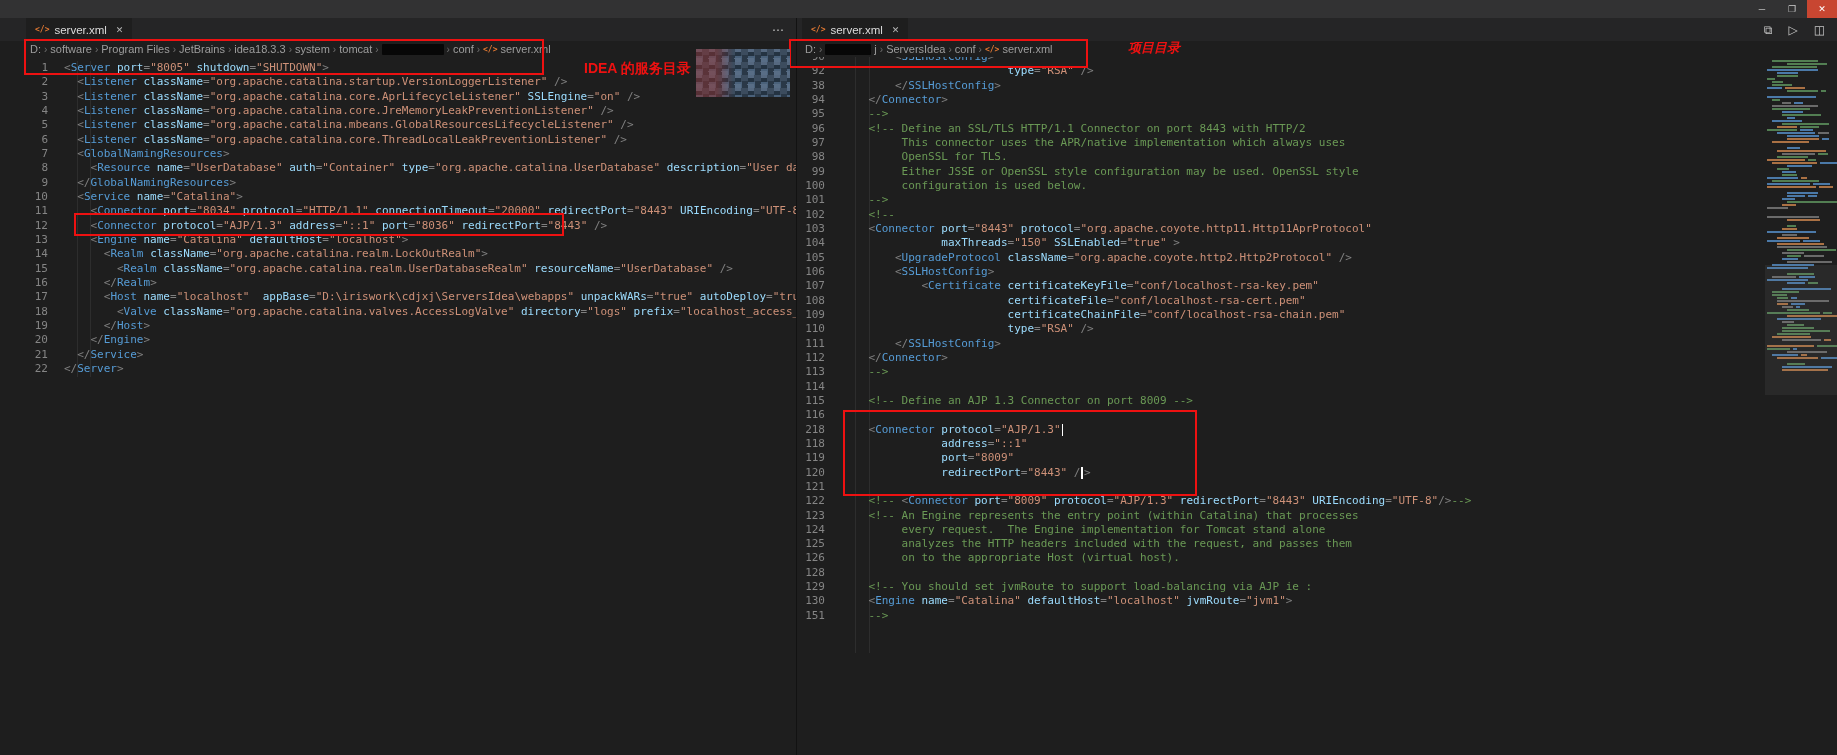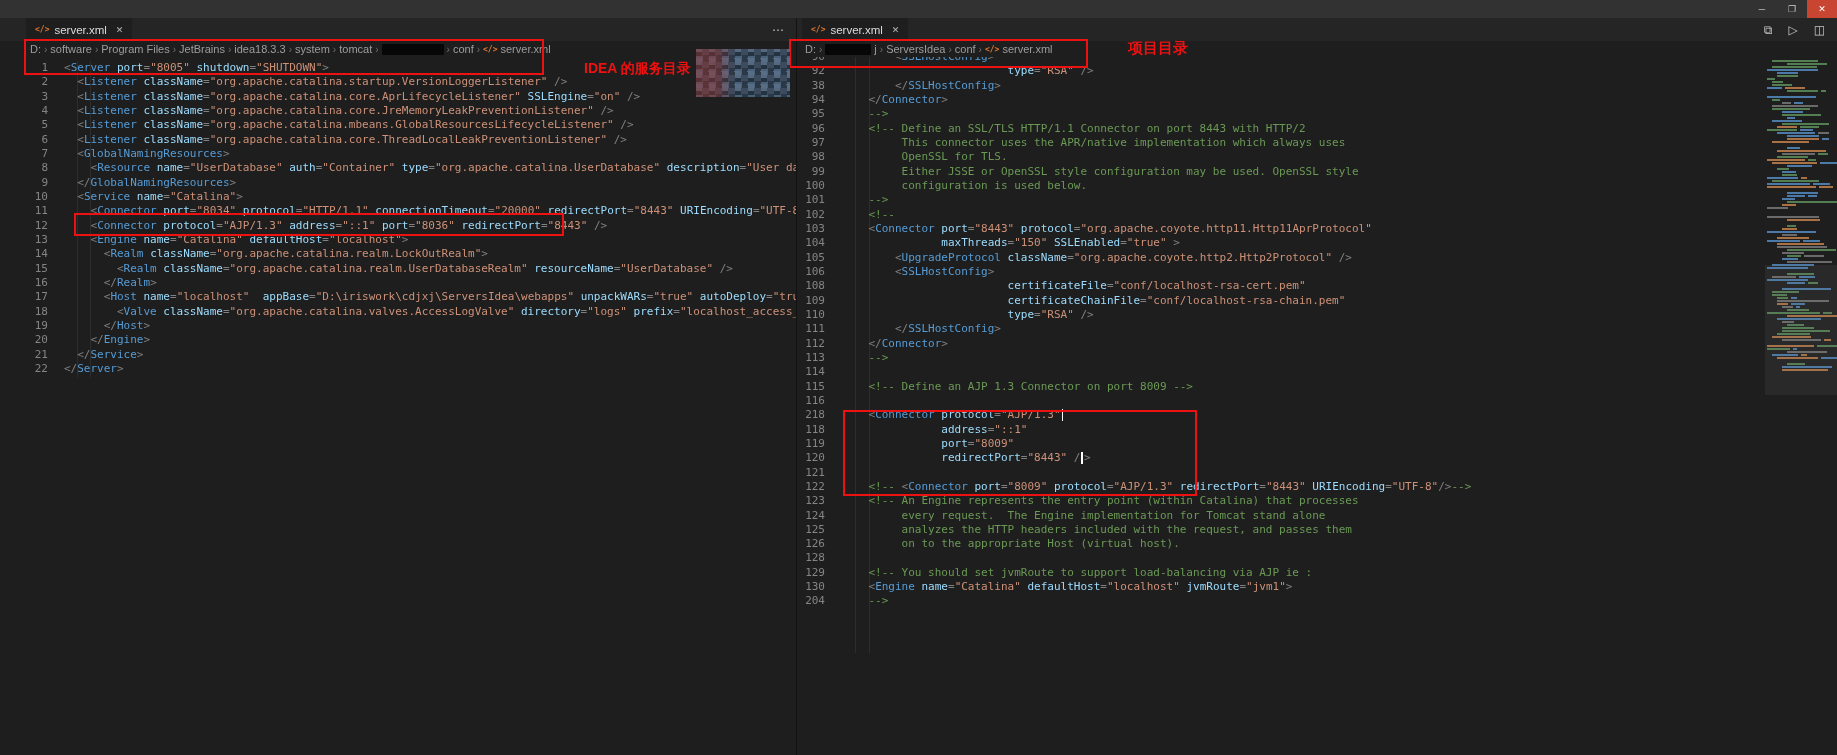--- a/index.html
+++ b/index.html
@@ -58,7 +58,7 @@
   #box-ajp{left:843px;top:410px;width:350px;height:82px;}
   .ann-text{position:absolute;color:var(--annotation_red);font-weight:bold;white-space:nowrap;z-index:8;}
   #ann-left{left:584px;top:60px;font-size:14px;}
-  #ann-right{left:1128px;top:39px;font-size:15px;}
+  #ann-right{left:1128px;top:39px;font-size:13px;font-style:italic;}
   .mosaic{position:absolute;left:696px;top:49px;width:94px;height:48px;z-index:9;
     background:
       linear-gradient(90deg, rgba(150,45,40,0.45) 0 22%, rgba(150,45,40,0) 40%),

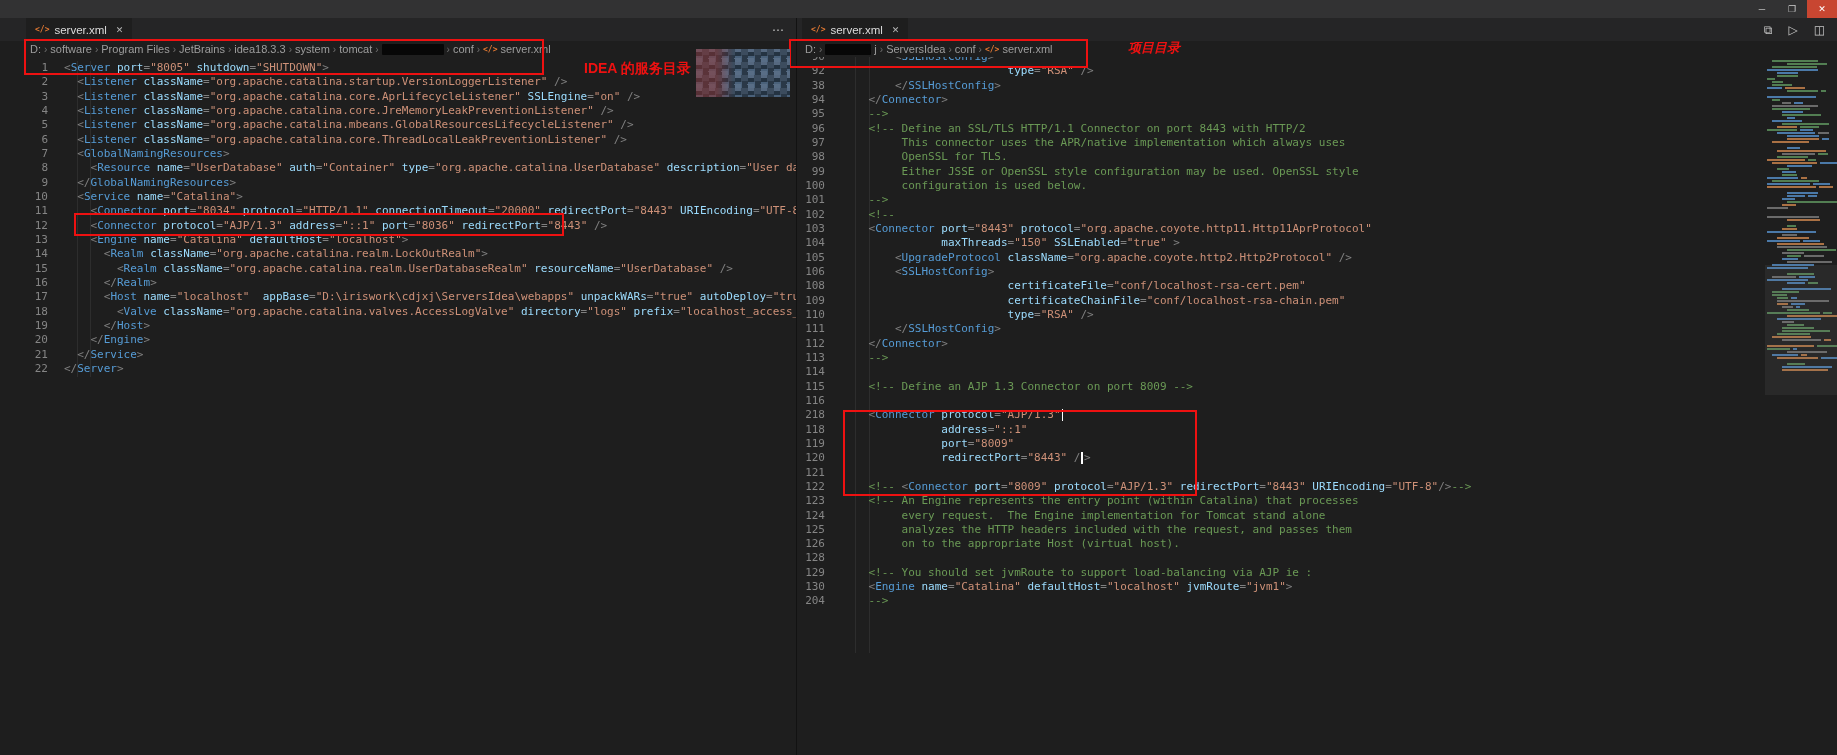--- a/index.html
+++ b/index.html
@@ -304,6 +304,10 @@
               <span class="code"><span class="tk-x">        </span><span class="tk-p">&lt;</span><span class="tk-t">SSLHostConfig</span><span class="tk-p">&gt;</span></span>
             </div>
             <div class="code-row">
+              <span class="gutter">107</span>
+              <span class="code"><span class="tk-x">            </span><span class="tk-p">&lt;</span><span class="tk-t">Certificate</span><span class="tk-x"> </span><span class="tk-a">certificateKeyFile</span><span class="tk-p">=</span><span class="tk-s">"conf/localhost-rsa-key.pem"</span></span>
+            </div>
+            <div class="code-row">
               <span class="gutter">108</span>
               <span class="code"><span class="tk-x">                         </span><span class="tk-a">certificateFile</span><span class="tk-p">=</span><span class="tk-s">"conf/localhost-rsa-cert.pem"</span></span>
             </div>

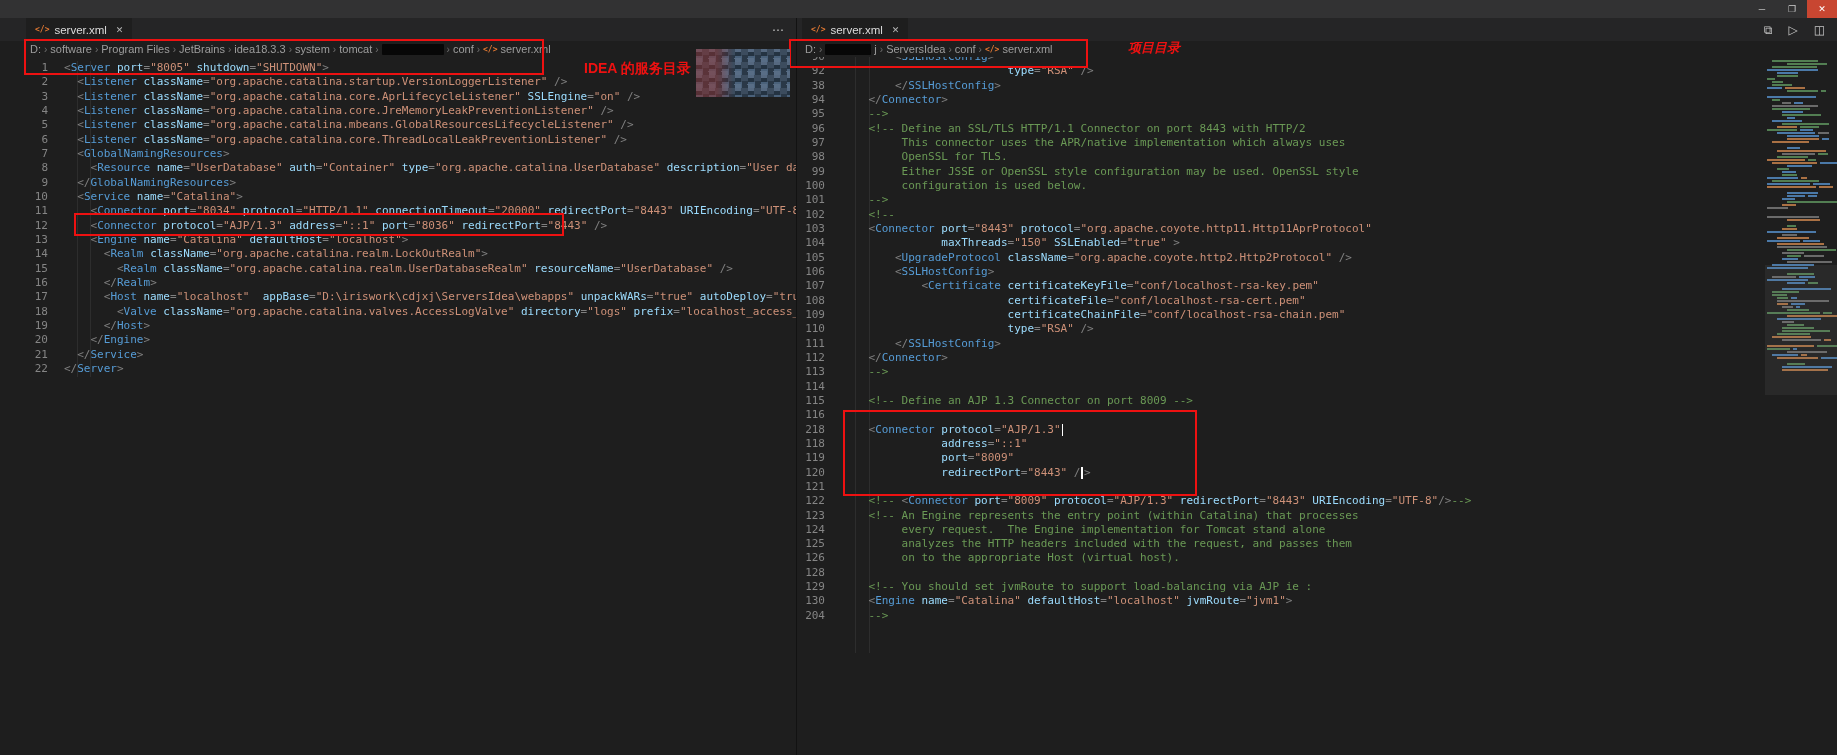--- a/index.html
+++ b/index.html
@@ -396,7 +396,7 @@
               <span class="code"><span class="tk-x">    </span><span class="tk-p">&lt;</span><span class="tk-t">Engine</span><span class="tk-x"> </span><span class="tk-a">name</span><span class="tk-p">=</span><span class="tk-s">"Catalina"</span><span class="tk-x"> </span><span class="tk-a">defaultHost</span><span class="tk-p">=</span><span class="tk-s">"localhost"</span><span class="tk-x"> </span><span class="tk-a">jvmRoute</span><span class="tk-p">=</span><span class="tk-s">"jvm1"</span><span class="tk-p">&gt;</span></span>
             </div>
             <div class="code-row">
-              <span class="gutter">204</span>
+              <span class="gutter">151</span>
               <span class="code"><span class="tk-c">    --&gt;</span></span>
             </div>
           </div>

